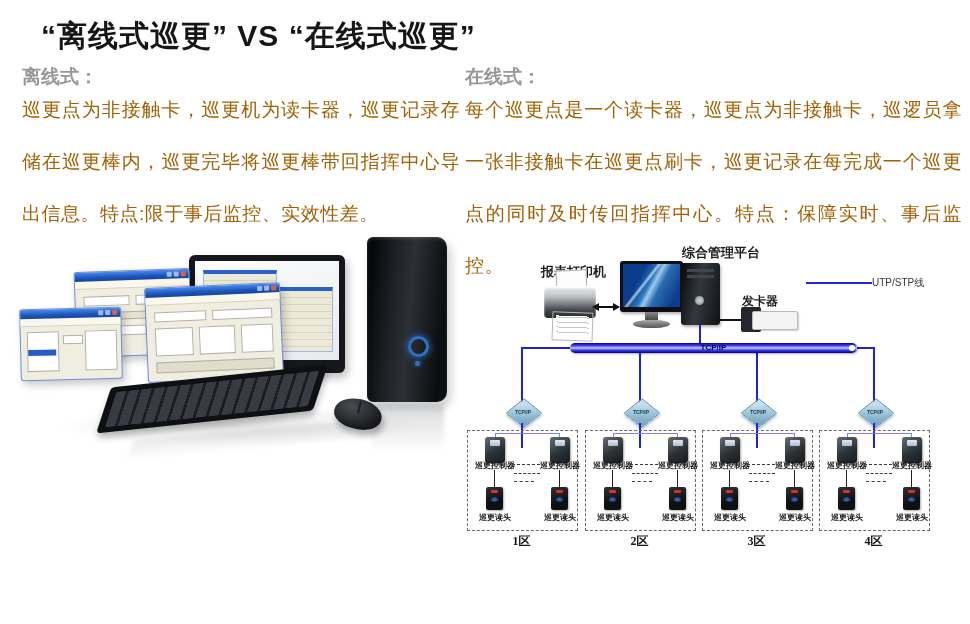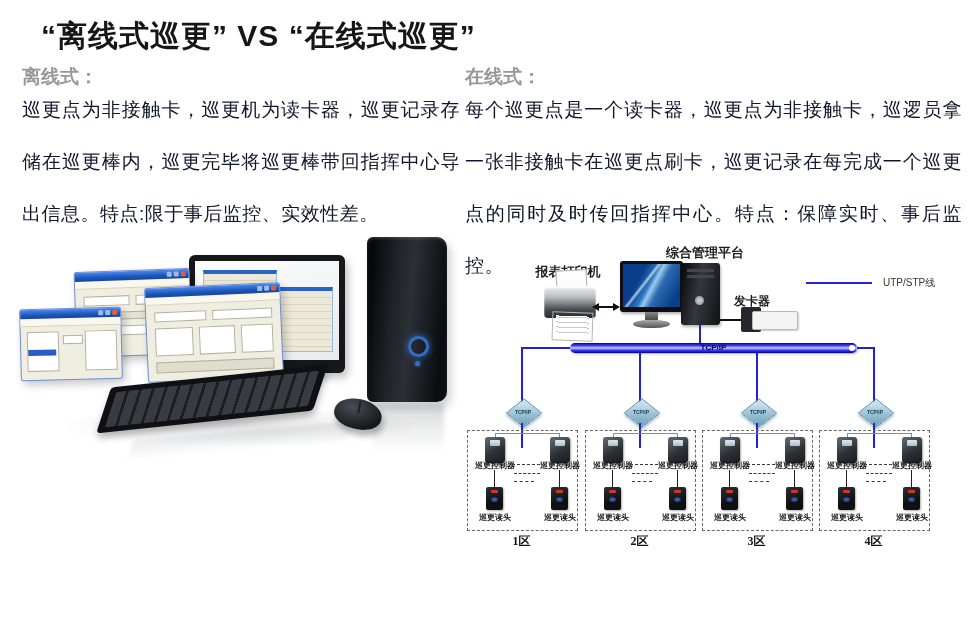--- a/index.html
+++ b/index.html
@@ -12,7 +12,7 @@
               color:#161616;letter-spacing:1px;white-space:nowrap;text-align:right;}
   .sec-heading{position:absolute;top:64px;margin:0;font-size:19px;font-weight:bold;color:#979797;}
   .h-left{left:22px;} .h-right{left:465px;}
-  .para{position:absolute;top:84px;margin:0;font-size:19px;line-height:52px;color:#0f172a;
+  .para{position:absolute;top:84px;margin:0;font-size:19px;line-height:52px;color:#a16207;
         text-align:justify;letter-spacing:.5px;}
   .p-left{left:22px;width:438px;} .p-right{left:465px;width:497px;}
 

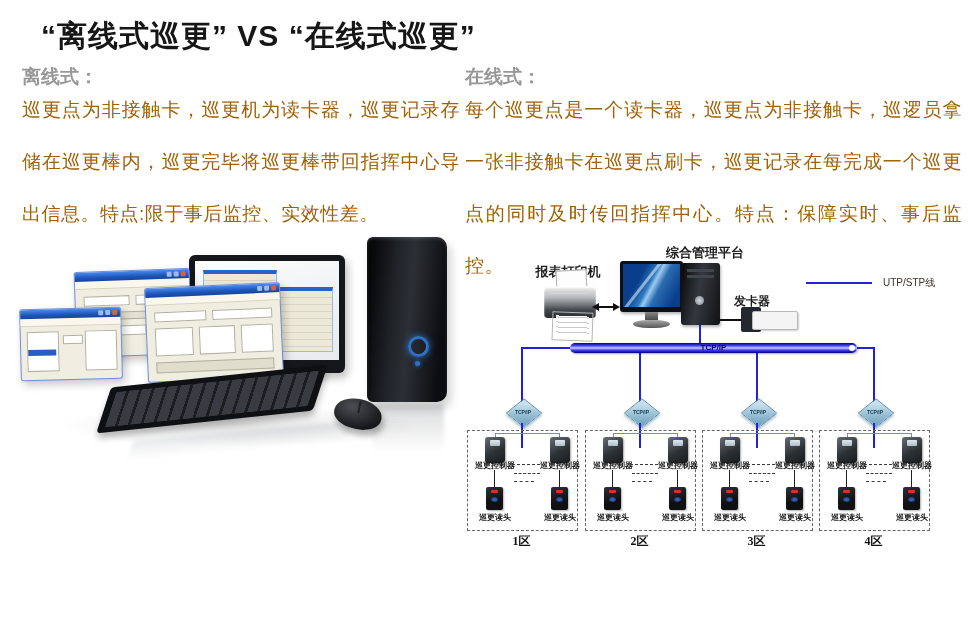--- a/index.html
+++ b/index.html
@@ -80,7 +80,7 @@
       background:linear-gradient(180deg,#54585e,transparent);}
 
   
-  .d-label{position:absolute;font-weight:bold;color:#1d1d1d;text-align:center;white-space:nowrap;}
+  .d-label{position:absolute;font-weight:bold;color:#1d1d1d;text-align:right;white-space:nowrap;}
   .platform-label{left:650px;top:244px;width:110px;font-size:13px;}
   .printer-label{left:530px;top:263px;width:76px;font-size:13px;}
   .card-label{left:726px;top:293px;width:52px;font-size:12px;}

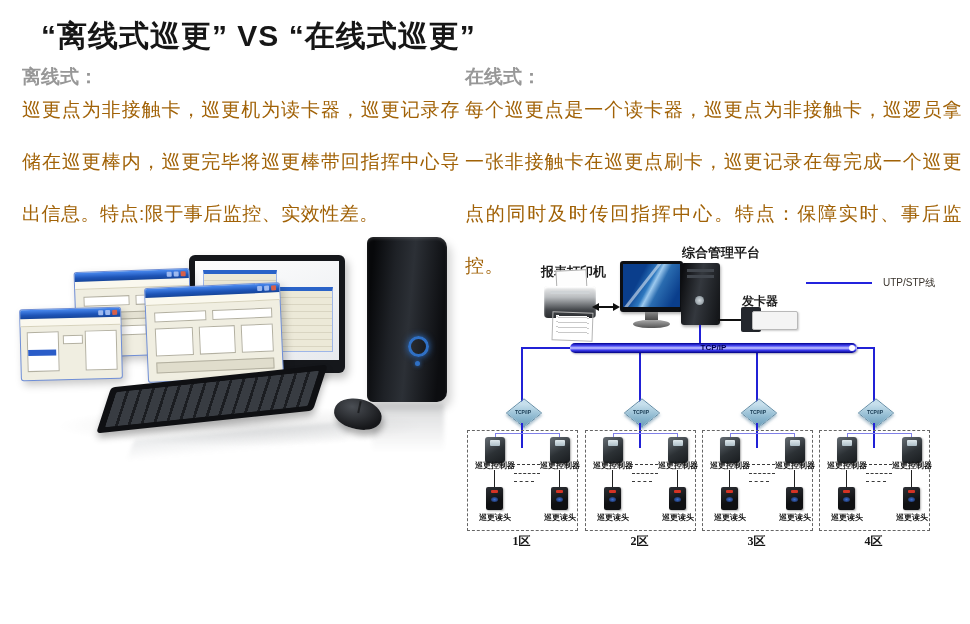--- a/index.html
+++ b/index.html
@@ -84,7 +84,7 @@
   .platform-label{left:650px;top:244px;width:110px;font-size:13px;}
   .printer-label{left:530px;top:263px;width:76px;font-size:13px;}
   .card-label{left:726px;top:293px;width:52px;font-size:12px;}
-  .legend{position:absolute;left:806px;top:277px;height:12px;display:flex;align-items:center;gap:11px;}
+  .legend{position:absolute;left:806px;top:277px;height:12px;display:flex;align-items:center;}
   .legend-line{width:66px;height:2px;background:#2323dd;}
   .legend-text{font-size:10px;color:#39332c;white-space:nowrap;}
 

